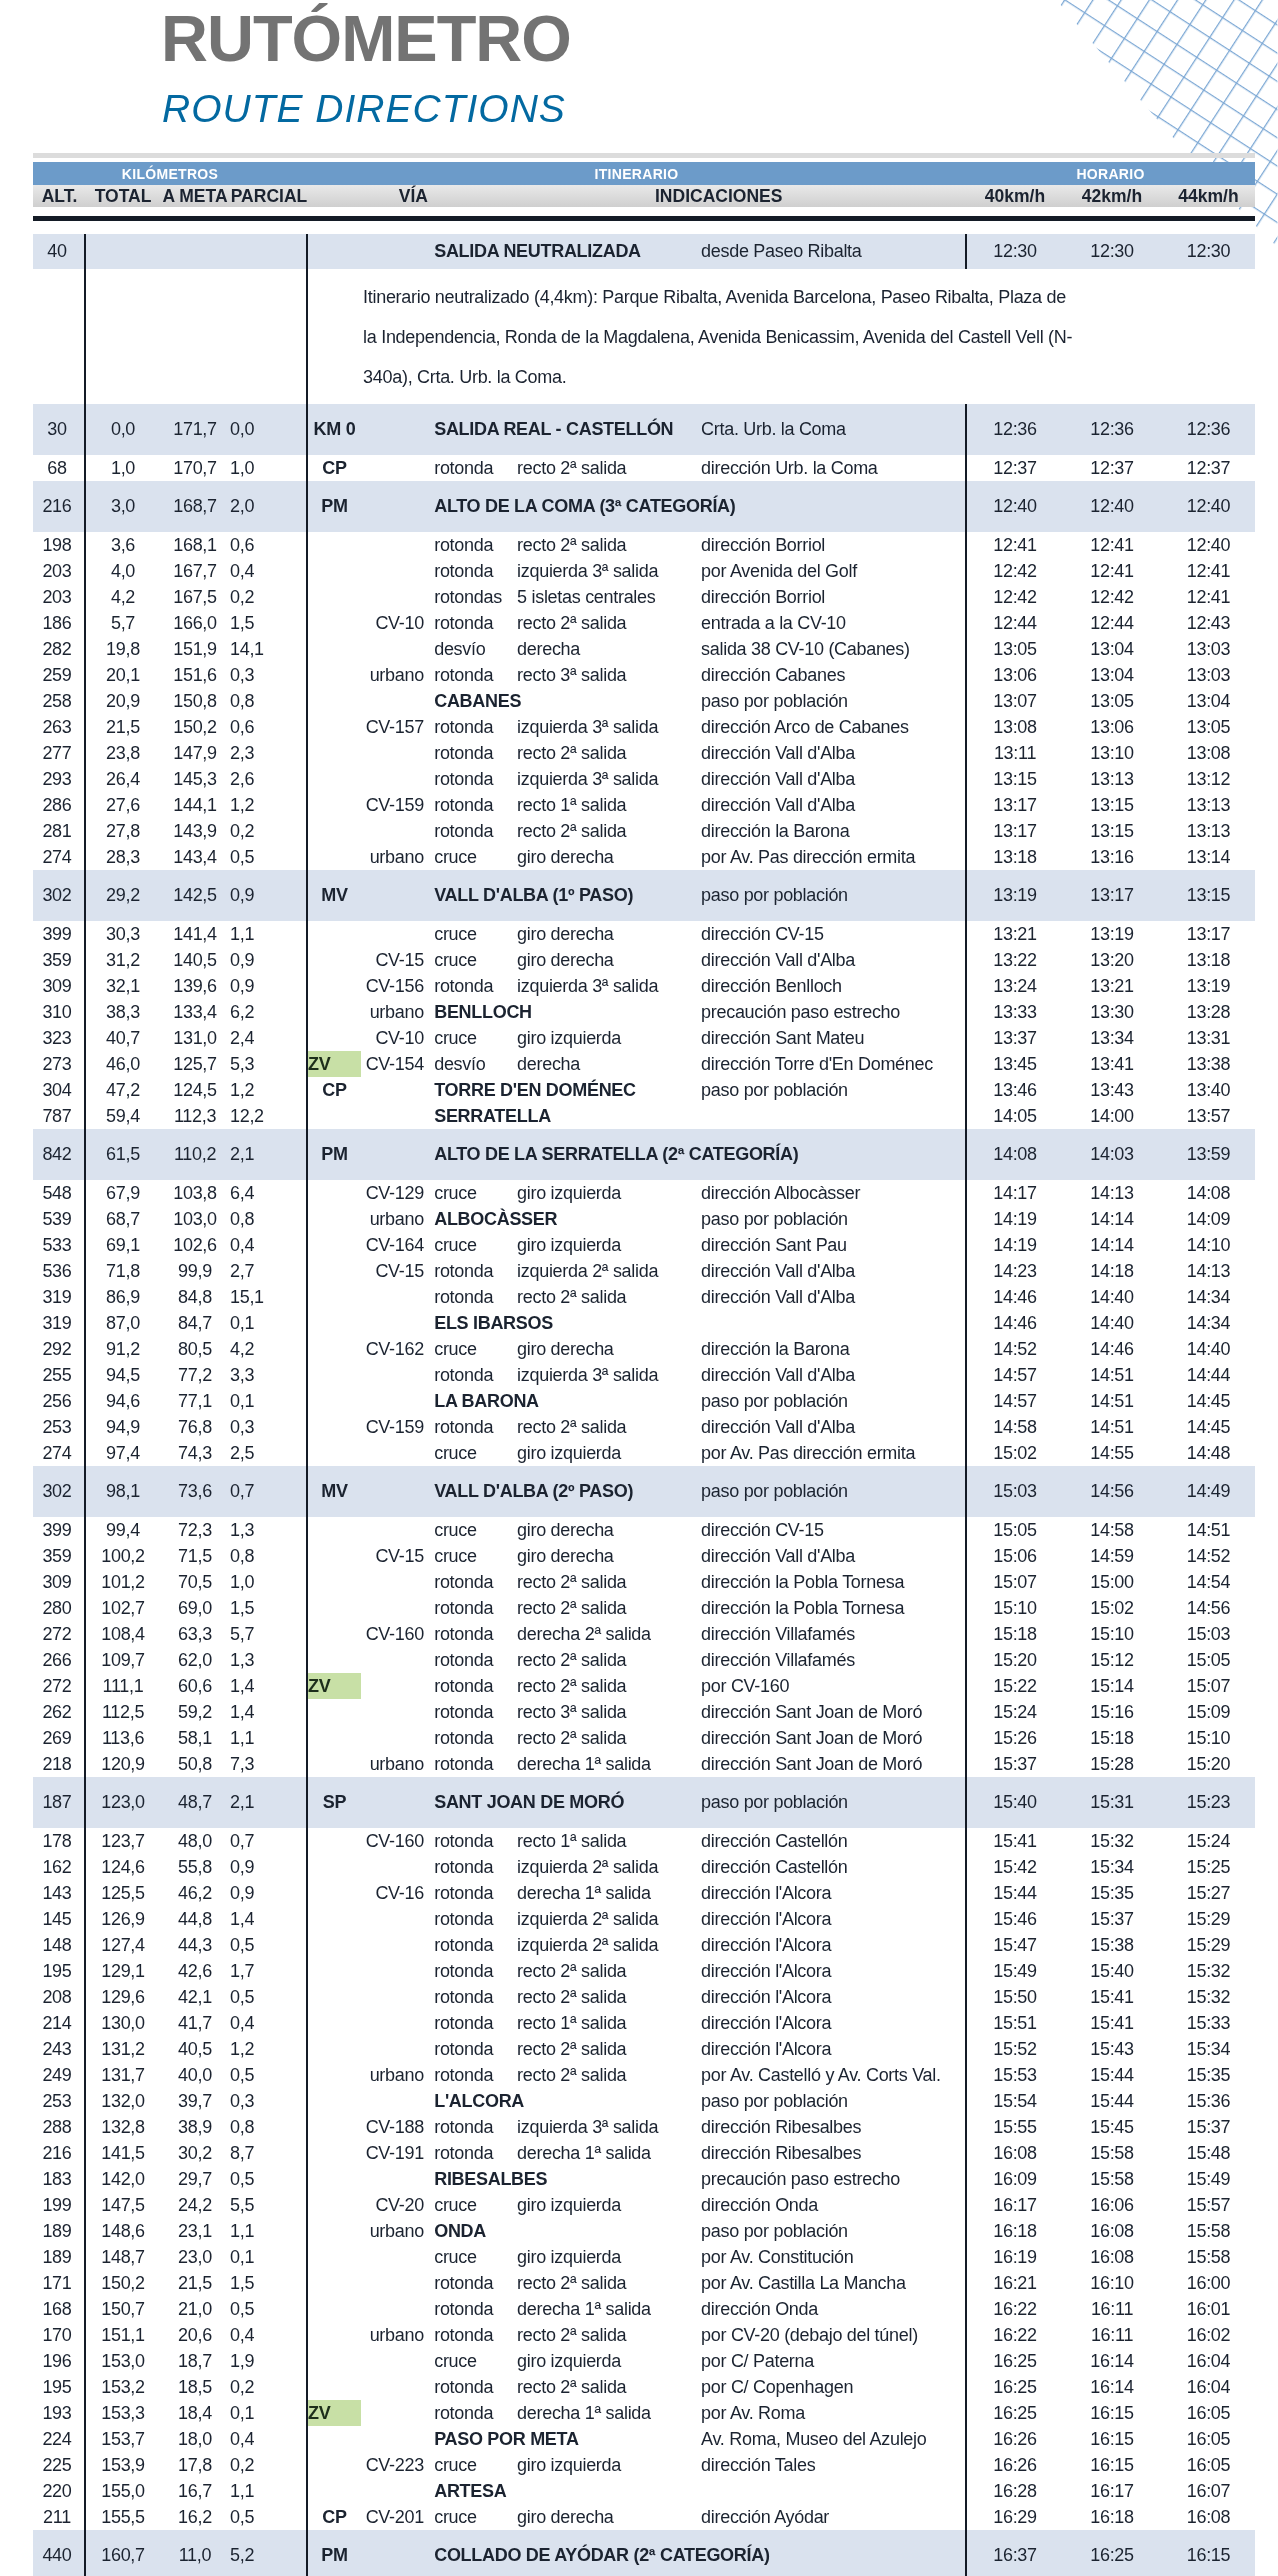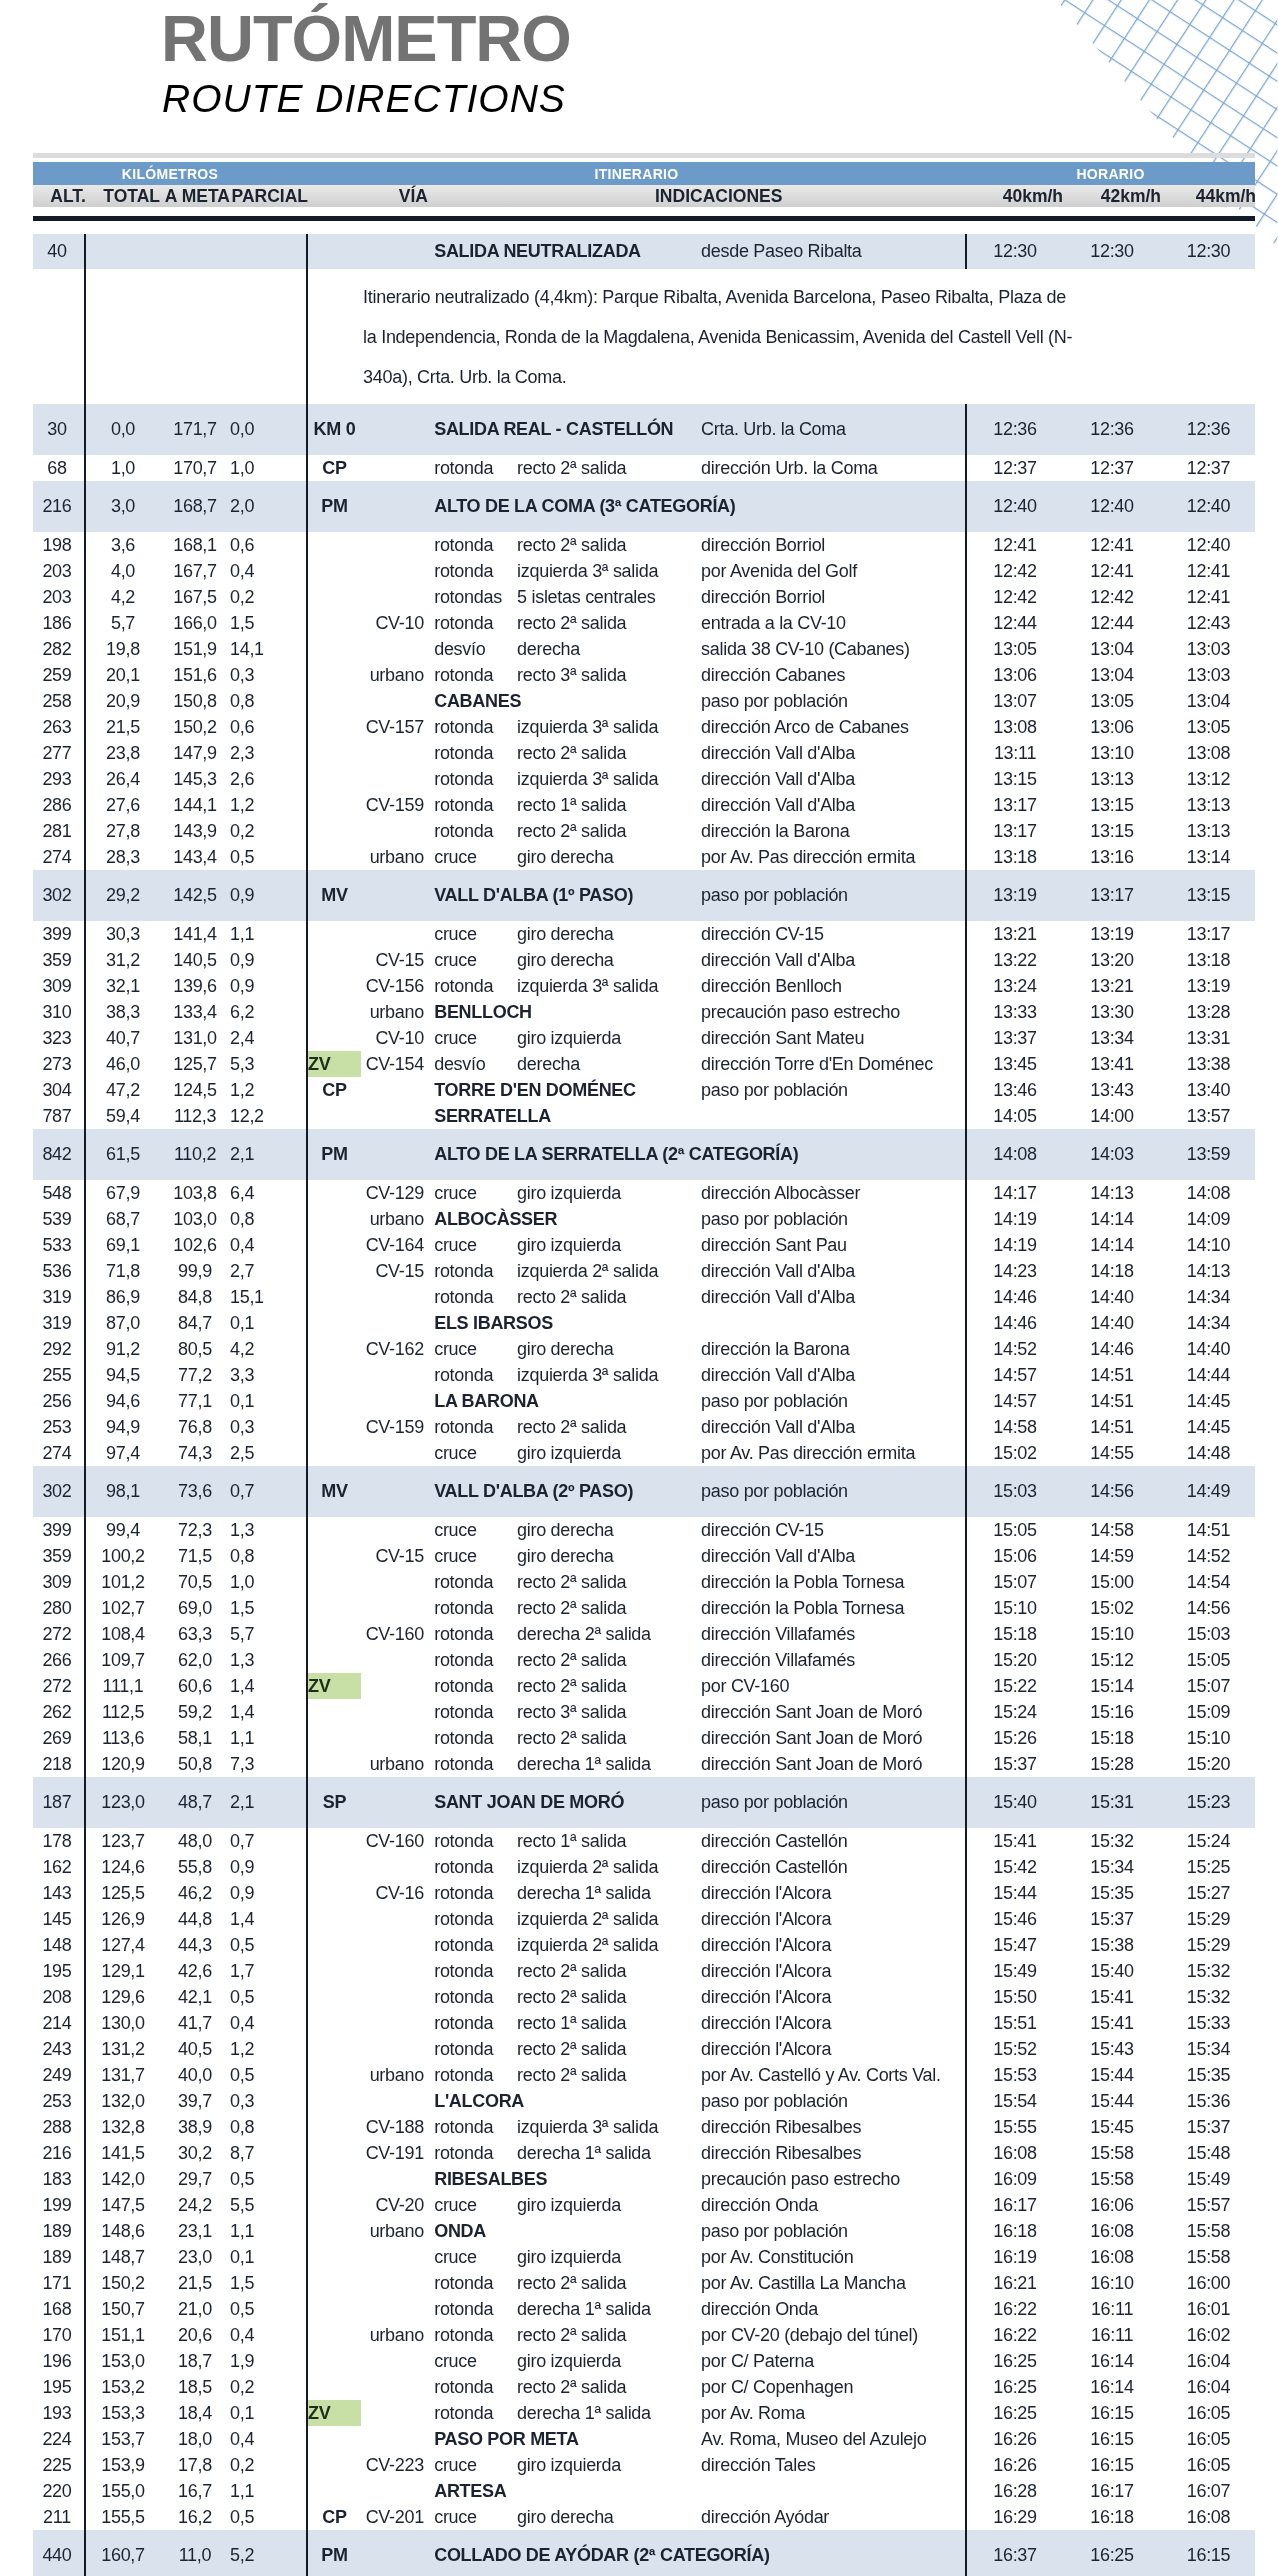--- a/index.html
+++ b/index.html
@@ -18,9 +18,9 @@
     color:#737373;
   }
   .subtitle{
-    position:absolute;left:162px;top:77px;
+    position:absolute;left:162px;top:87px;
     font-size:39px;font-style:italic;font-weight:500;
-    color:#000000;letter-spacing:1px;
+    color:#0369a1;letter-spacing:1px;
   }
   .mesh{position:absolute;top:0;right:0;}
   

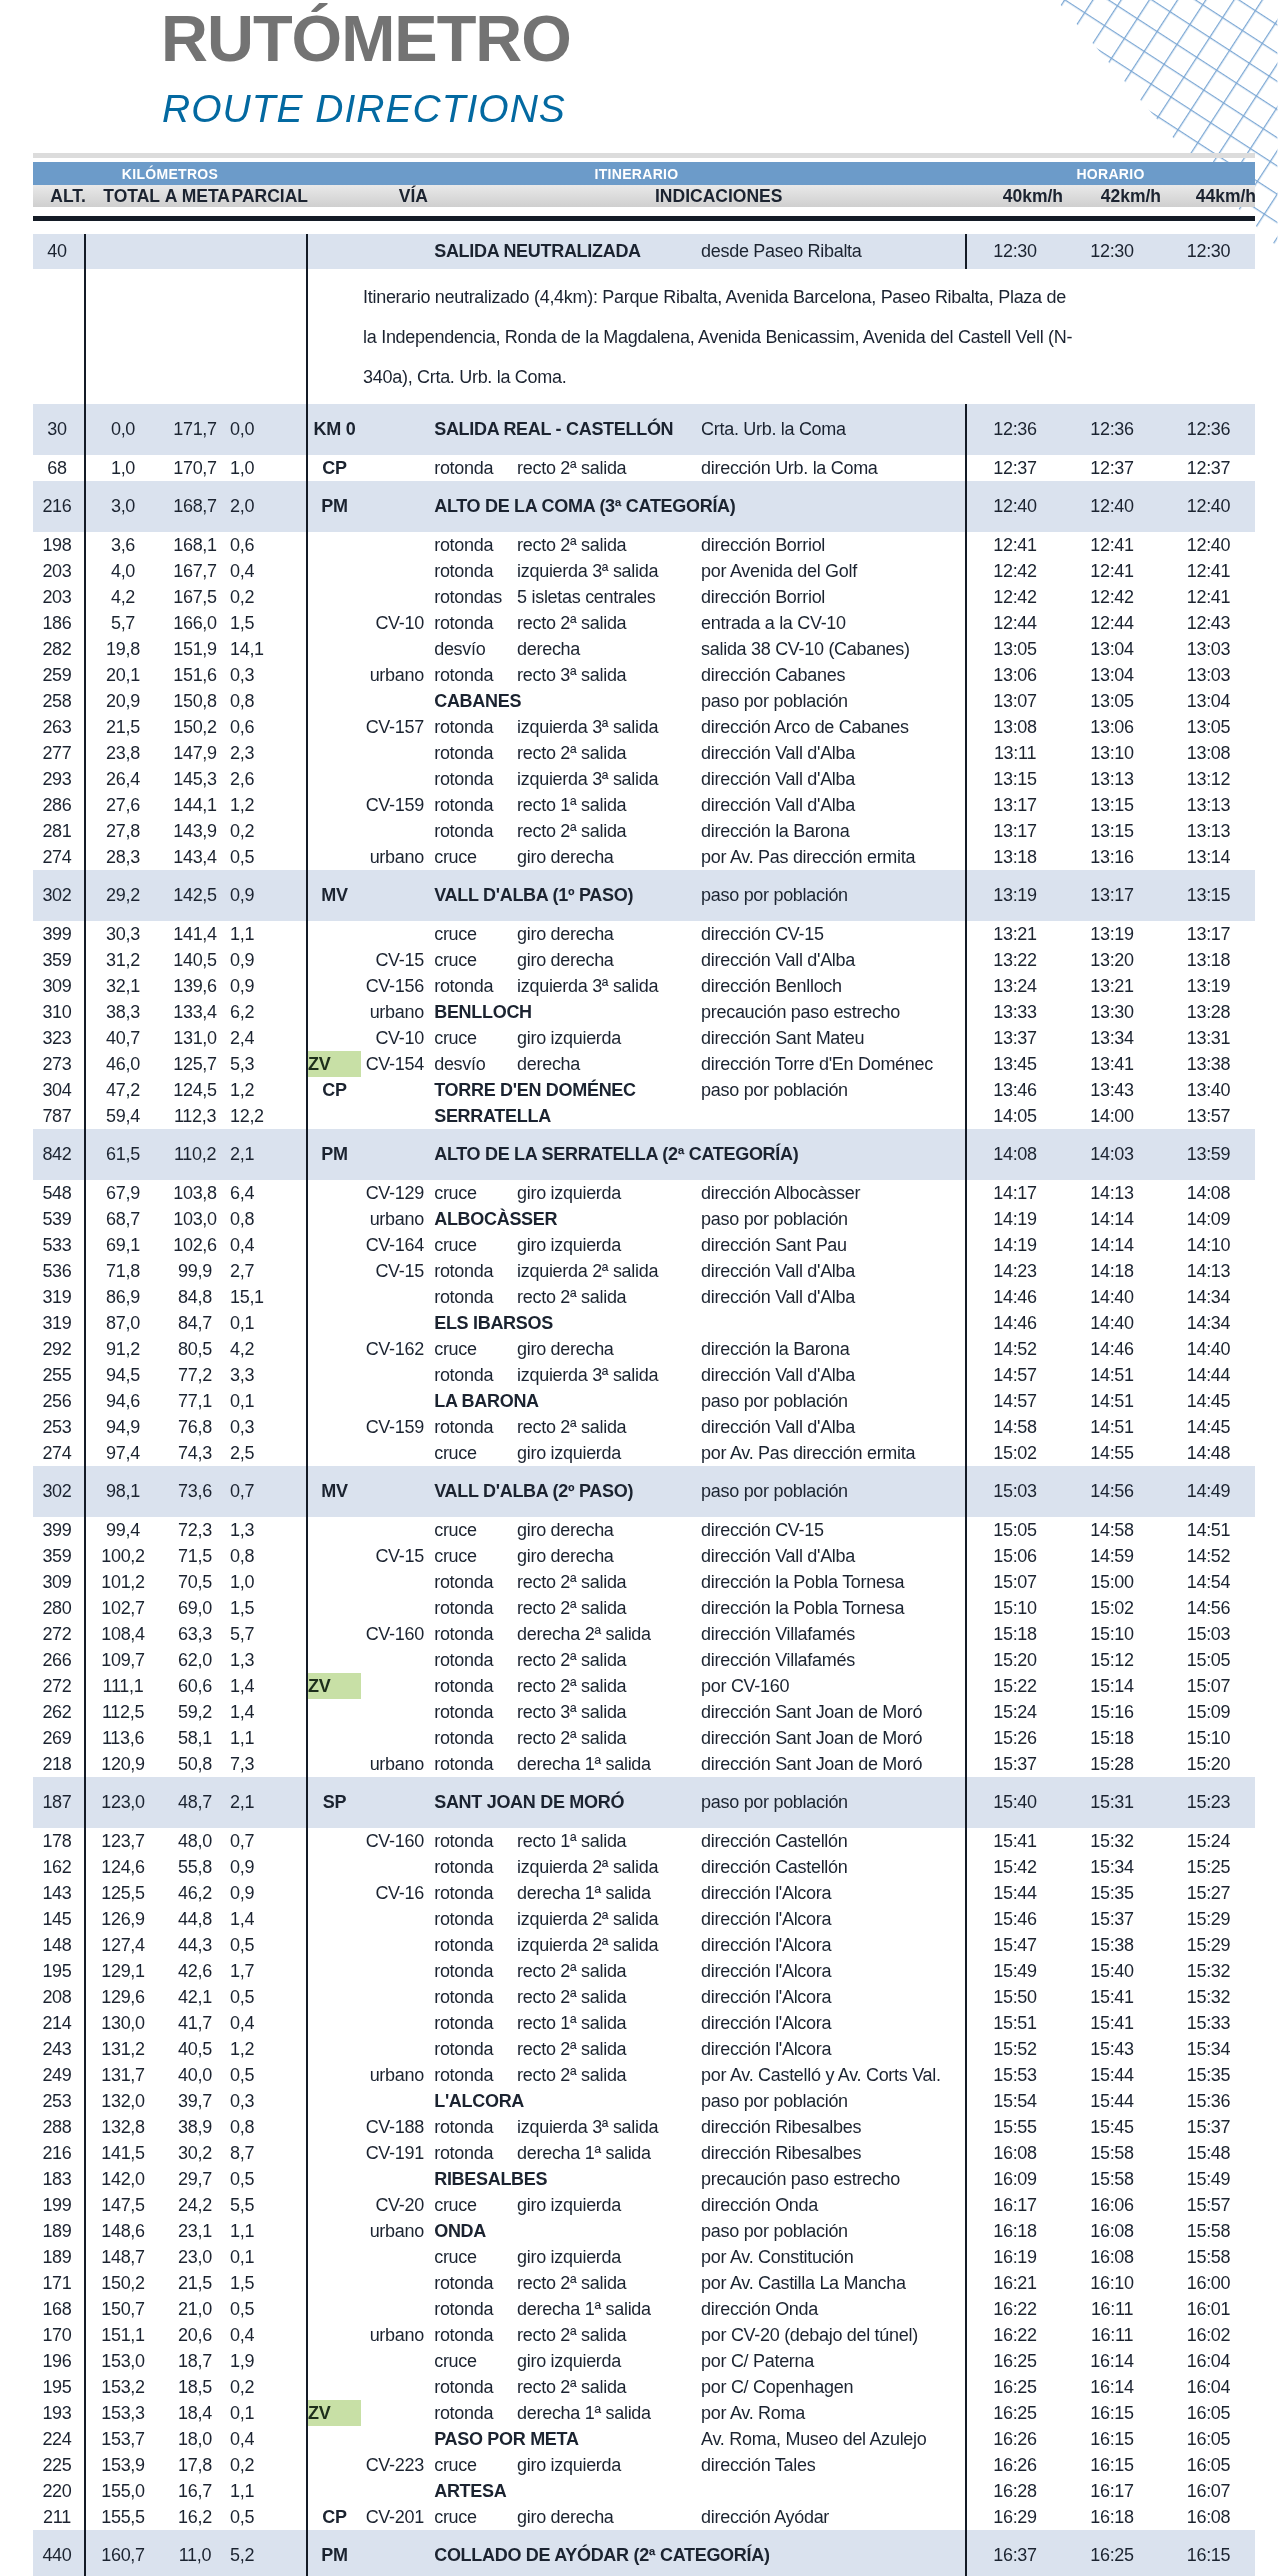--- a/index.html
+++ b/index.html
@@ -39,7 +39,7 @@
     font-weight:700;font-size:17.5px;color:#1b2330;
     margin-bottom:9.3px;
   }
-  .subhead .c{text-align:right;}
+  .subhead .c{text-align:center;}
   .subhead .ind-h{grid-column:8 / span 2;text-align:left;padding-left:142px;}
   .subhead .via-h{grid-column:5 / span 2;text-align:right;}
   .rule{height:4.6px;background:#141b26;margin-bottom:13.4px;}

